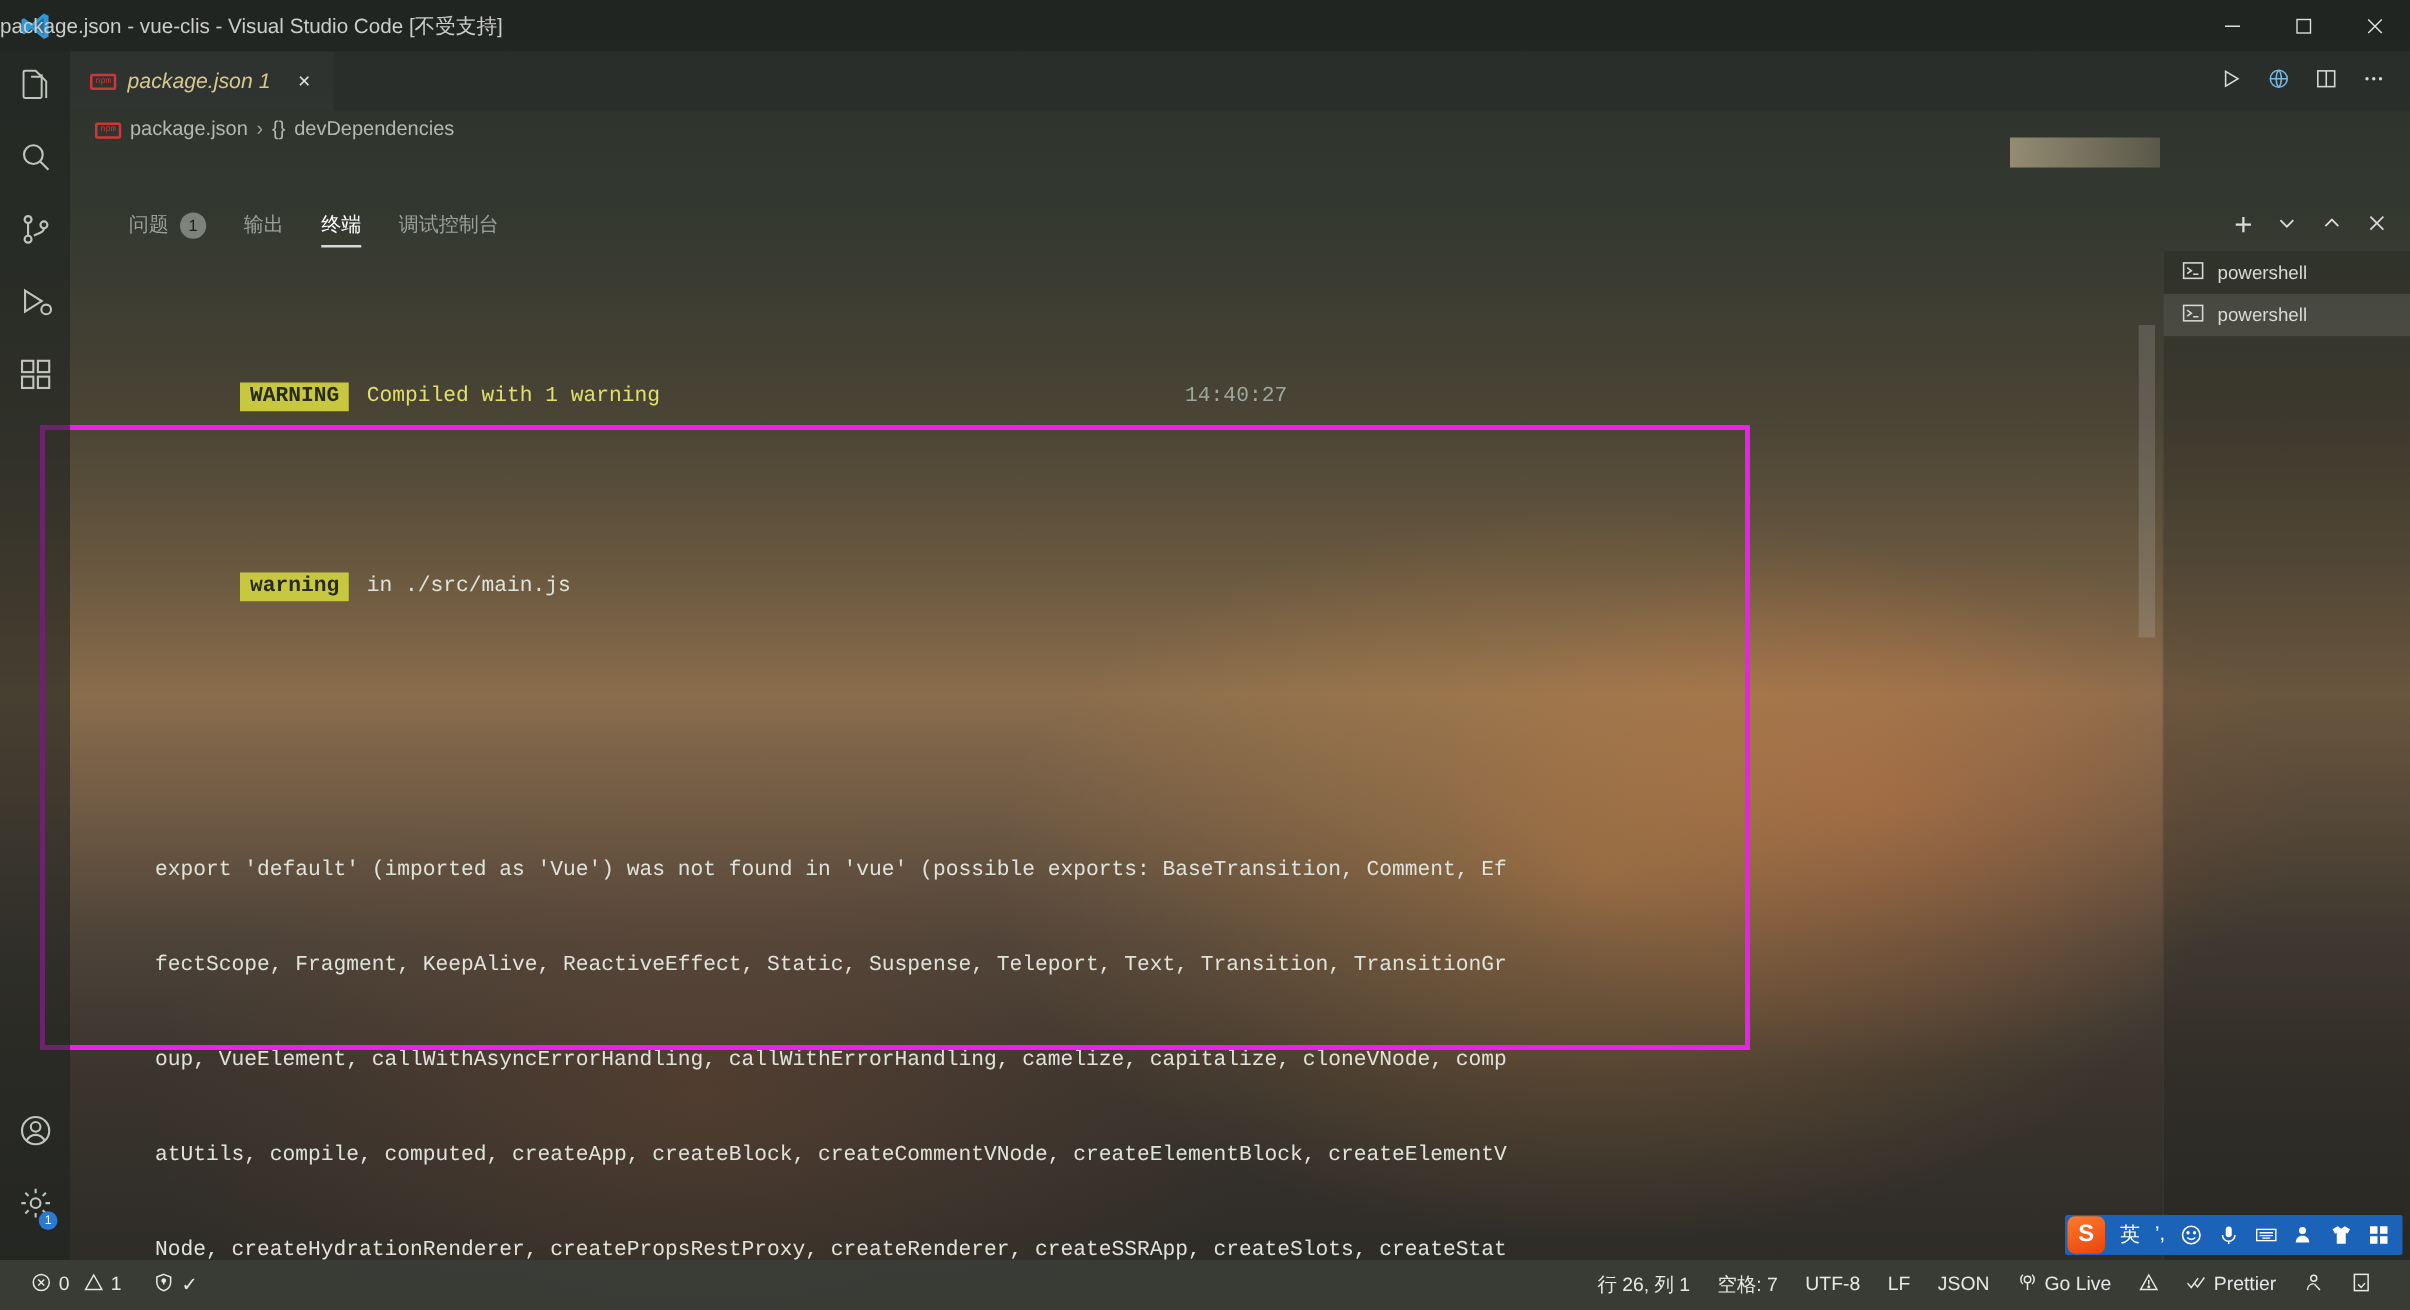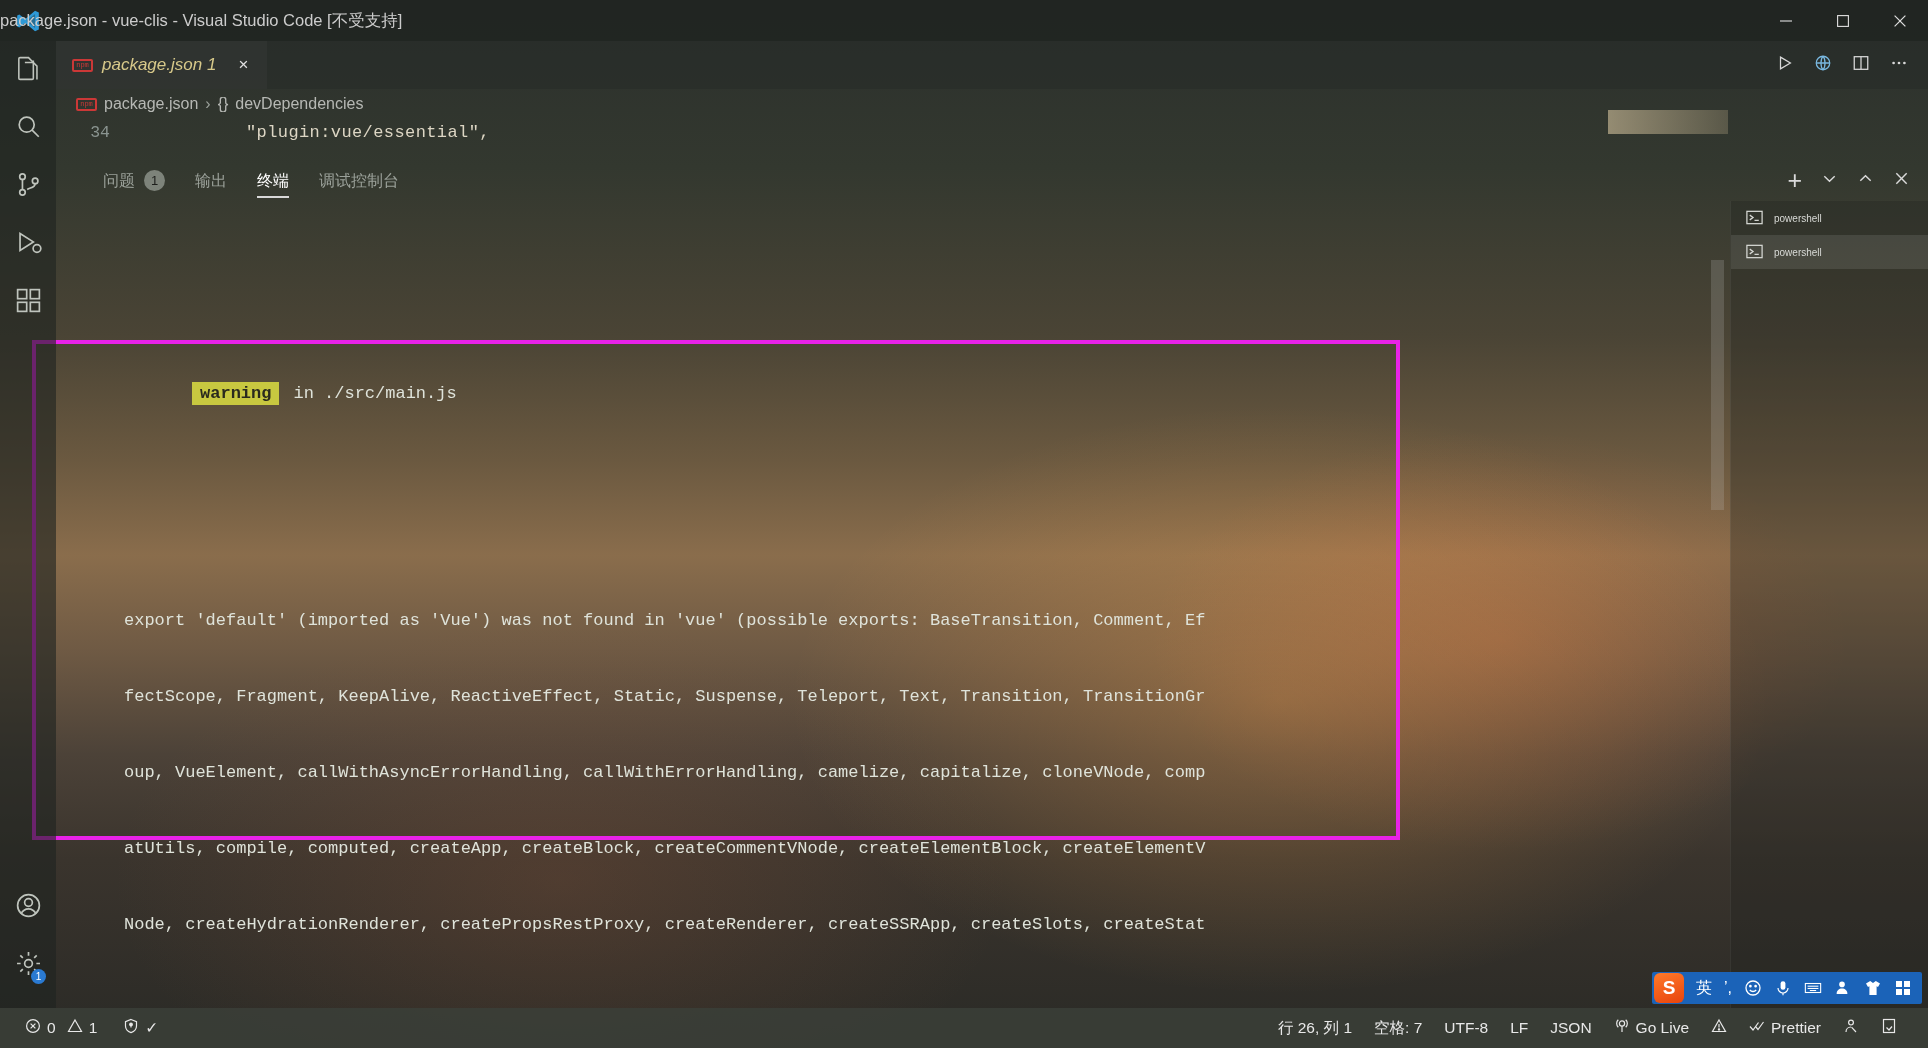--- a/index.html
+++ b/index.html
@@ -371,10 +371,6 @@
       <span>{}</span>
       <span>devDependencies</span>
     </div>
-    <div class="code-line">
-      <span class="lineno">34</span>
-      <span class="code">"plugin:vue/essential",</span>
-    </div>
   </div>
 
   <div class="minimap"></div>

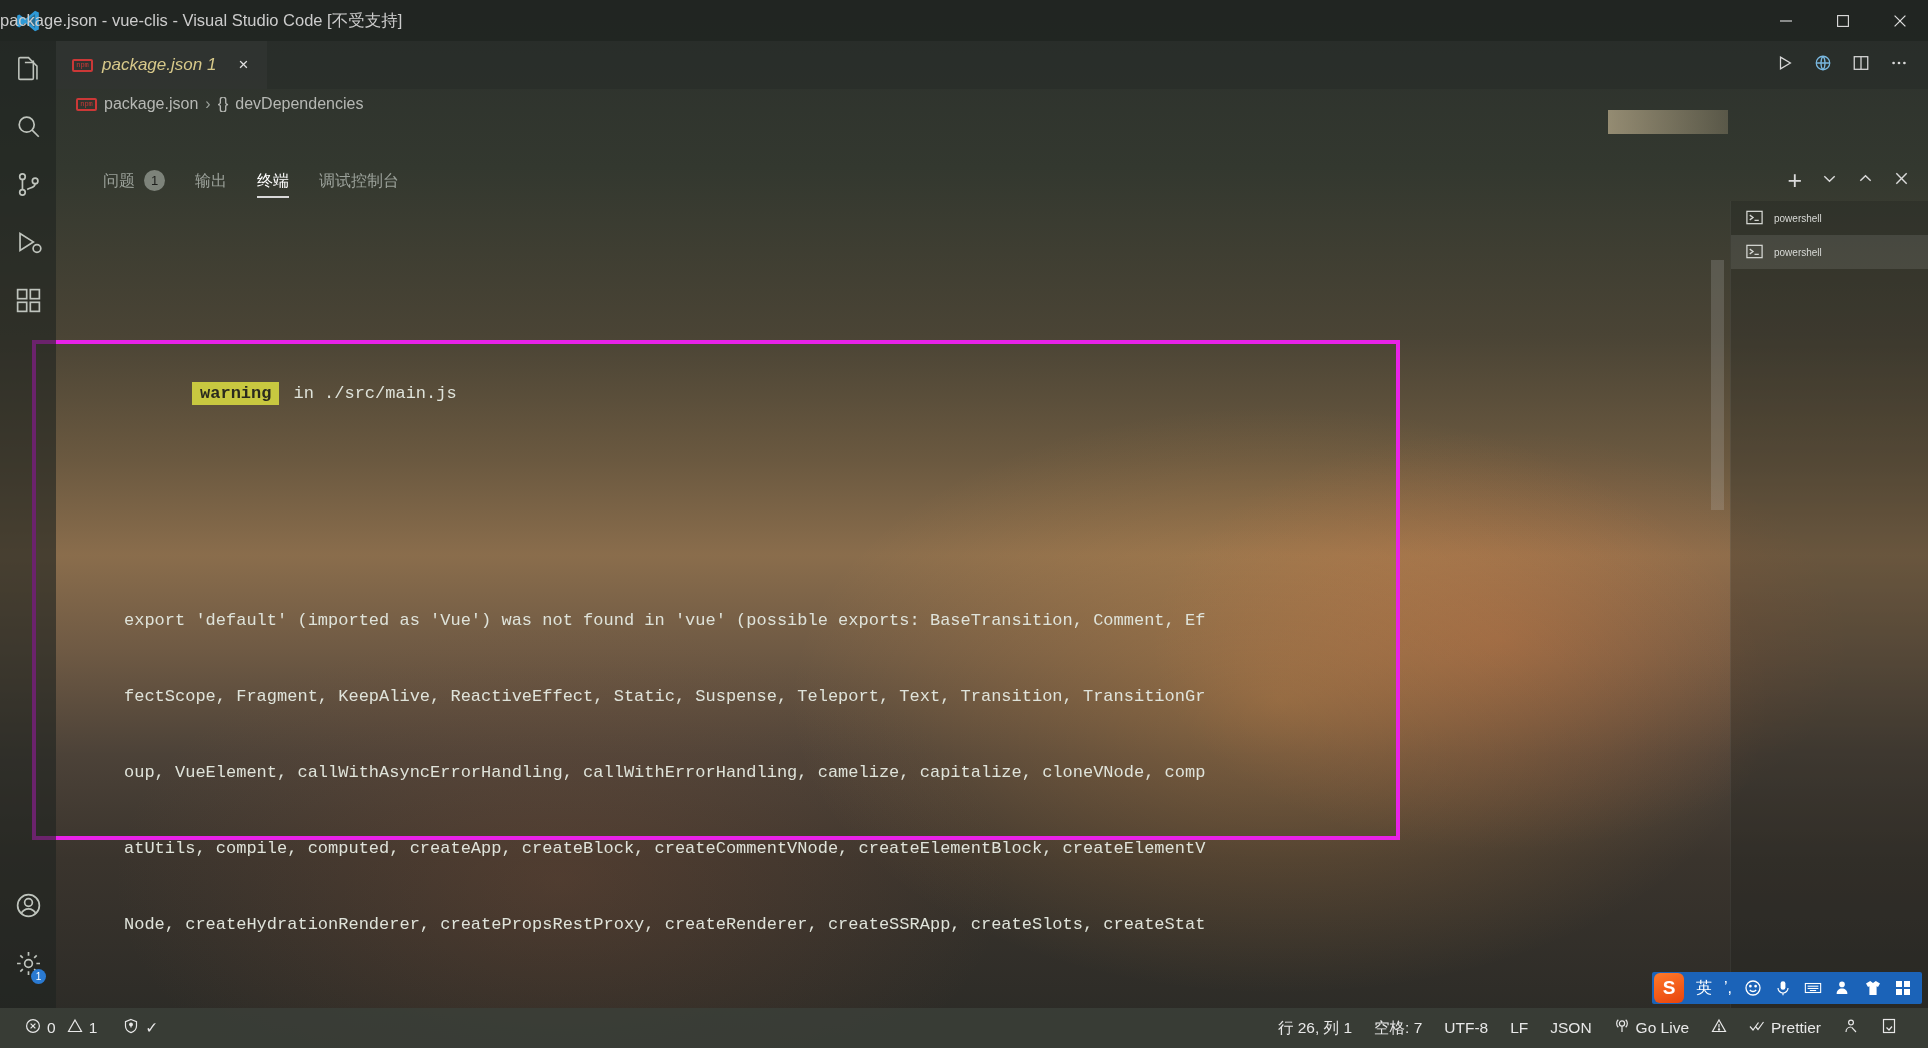--- a/index.html
+++ b/index.html
@@ -185,7 +185,7 @@
   }
   .term-item {
     height: 34px; display: flex; align-items: center; gap: 10px;
-    padding-left: 14px; color: #d8dad6; font-size: 10px; text-align: center;
+    padding-left: 14px; color: #d8dad6; font-size: 15px; text-align: center;
   }
   .term-item.selected { background: rgba(255,255,255,0.10); }
   .term-item svg { width: 19px; height: 19px; }

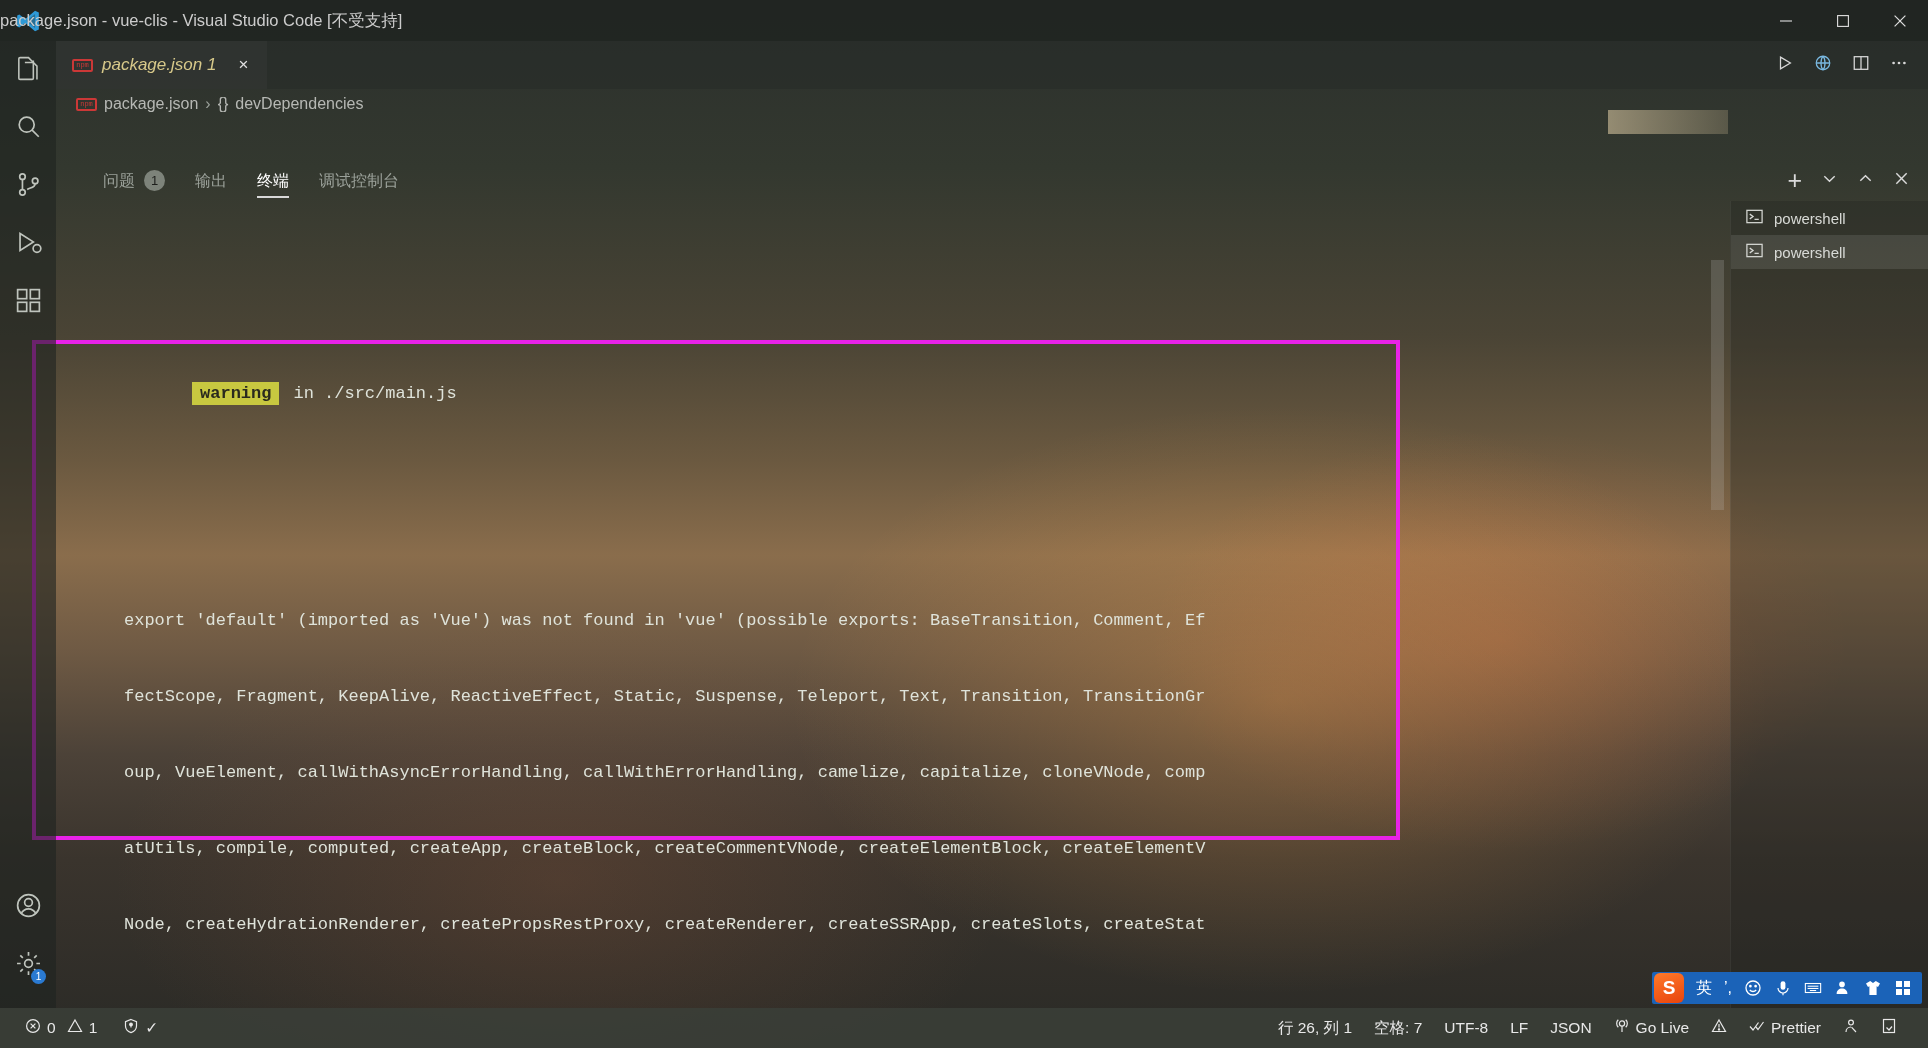--- a/index.html
+++ b/index.html
@@ -415,6 +415,9 @@
 
     <div class="terminal-wrap">
       <div class="terminal">
+        <div class="t-row">
+          <span class="badge-warn">WARNING</span><span class="yellowtxt" style="padding-left:14px;">Compiled with 1 warning</span><span class="timestamp" style="padding-left:420px;">14:40:27</span>
+        </div>
         <div class="t-row">&nbsp;</div>
         <div class="t-row">
           <span class="badge-warn">warning</span><span style="padding-left:14px;">in ./src/main.js</span>

